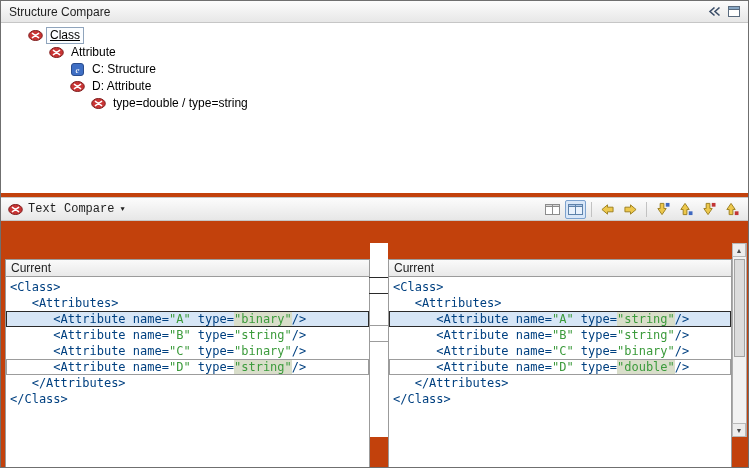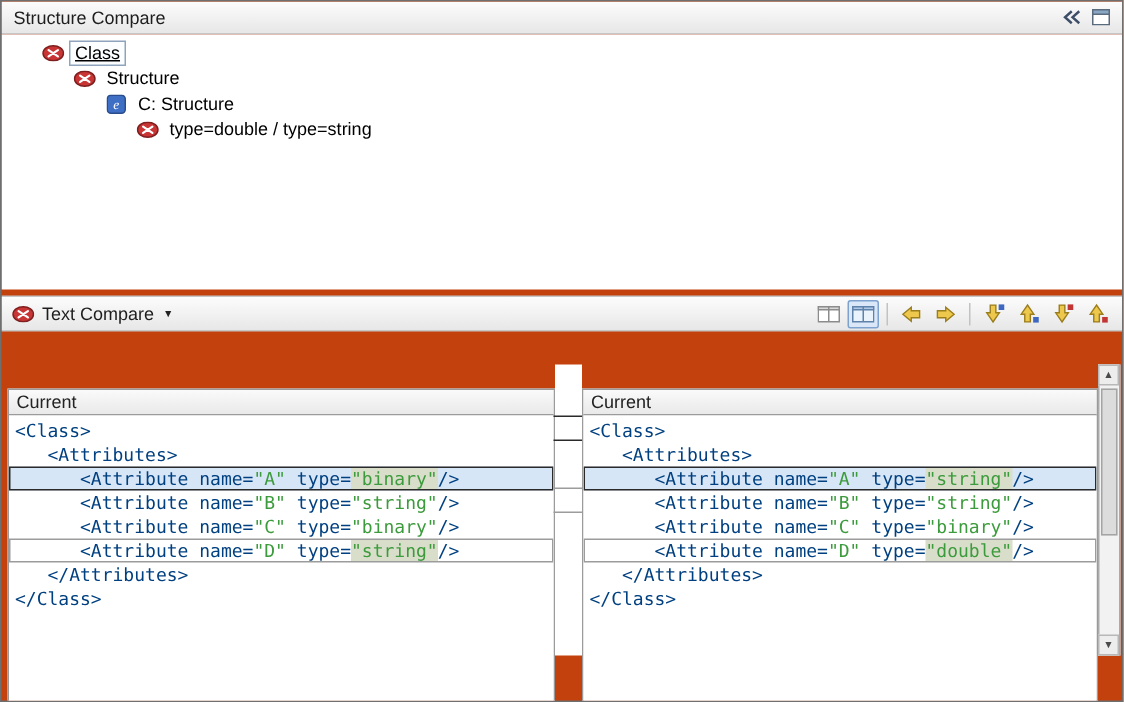--- a/index.html
+++ b/index.html
@@ -112,7 +112,7 @@
             <path d="M4.4 3.4 L10.6 7.6 M10.6 3.4 L4.4 7.6" stroke="#FFFFFF" stroke-width="1.5" stroke-linecap="round"></path>
           </svg>
         </span>
-        <span class="t-label">Structure</span>
+        <span class="t-label">Attribute</span>
       </div>
       <div class="tree-row" style="padding-left: 68px;">
         <span class="t-icon">

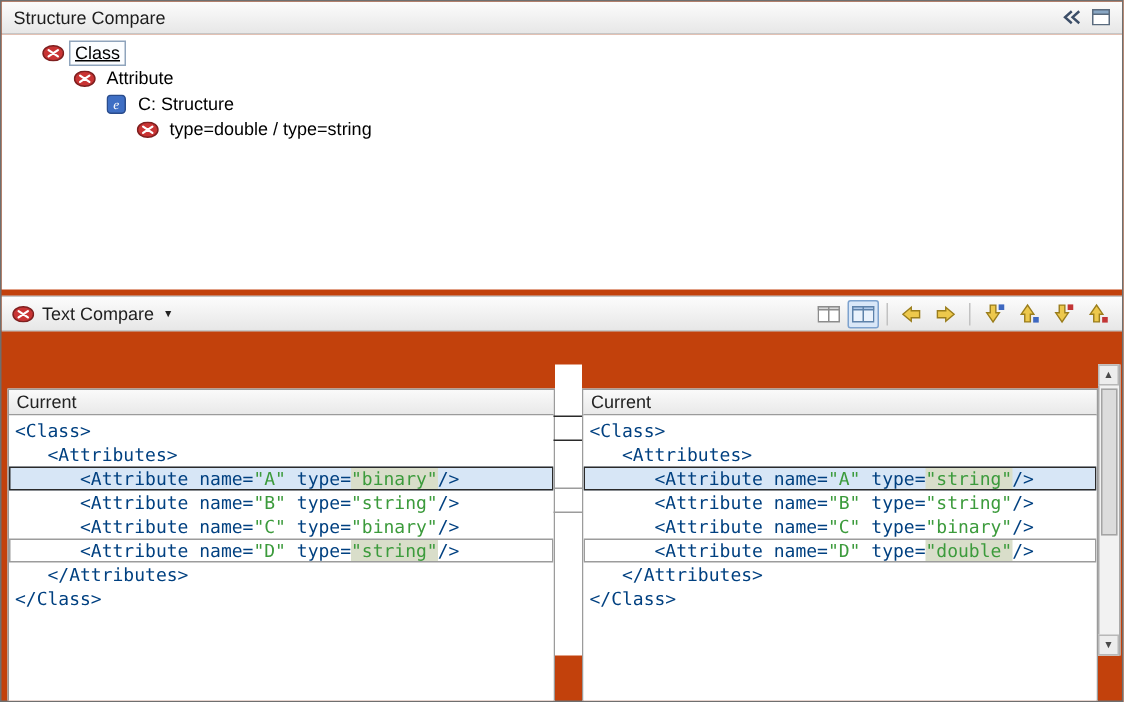--- a/index.html
+++ b/index.html
@@ -123,6 +123,15 @@
         </span>
         <span class="t-label">C: Structure</span>
       </div>
+      <div class="tree-row" style="padding-left: 68px;">
+        <span class="t-icon">
+          <svg width="15" height="11" viewBox="0 0 15 11">
+            <ellipse cx="7.5" cy="5.5" rx="6.8" ry="5" fill="#C93434" stroke="#7E1F1F"></ellipse>
+            <path d="M4.4 3.4 L10.6 7.6 M10.6 3.4 L4.4 7.6" stroke="#FFFFFF" stroke-width="1.5" stroke-linecap="round"></path>
+          </svg>
+        </span>
+        <span class="t-label">D: Attribute</span>
+      </div>
       <div class="tree-row" style="padding-left: 89px;">
         <span class="t-icon">
           <svg width="15" height="11" viewBox="0 0 15 11">

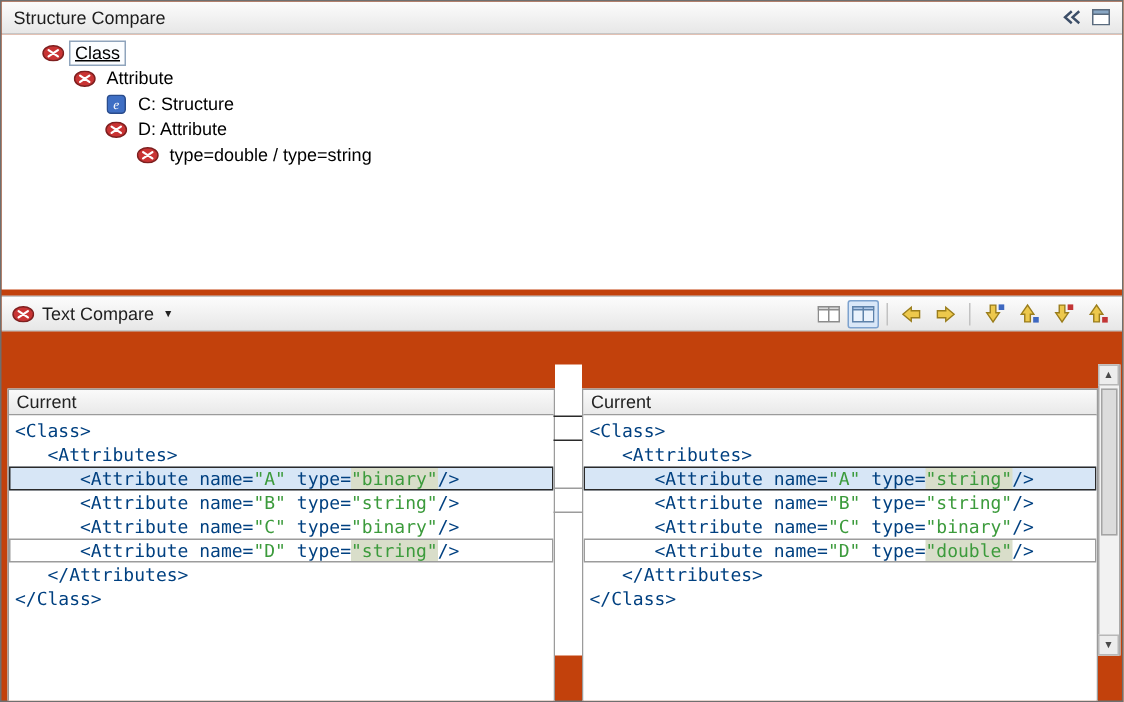--- a/index.html
+++ b/index.html
@@ -14,7 +14,7 @@
                   background:linear-gradient(#FCFCFC,#E7E7E7); border-bottom:1px solid #C6C6C6;
                   font-size:12px; color:#1E1E1E; }
   .sc-header { top:0; height:22px; padding:0 8px; }
-  .tc-header { top:196px; height:24px; padding:0 6px; border-top:1px solid #C6C6C6; gap:5px; }
+  .tc-header { top:196px; height:24px; padding:0 6px; border-top:1px solid #C6C6C6; gap:5px;font-family:Liberation Mono, monospace; }
 
   .hdr-btns { margin-left:auto; display:flex; gap:7px; align-items:center; }
   .hdr-btn { display:flex; align-items:center; cursor:default; }

